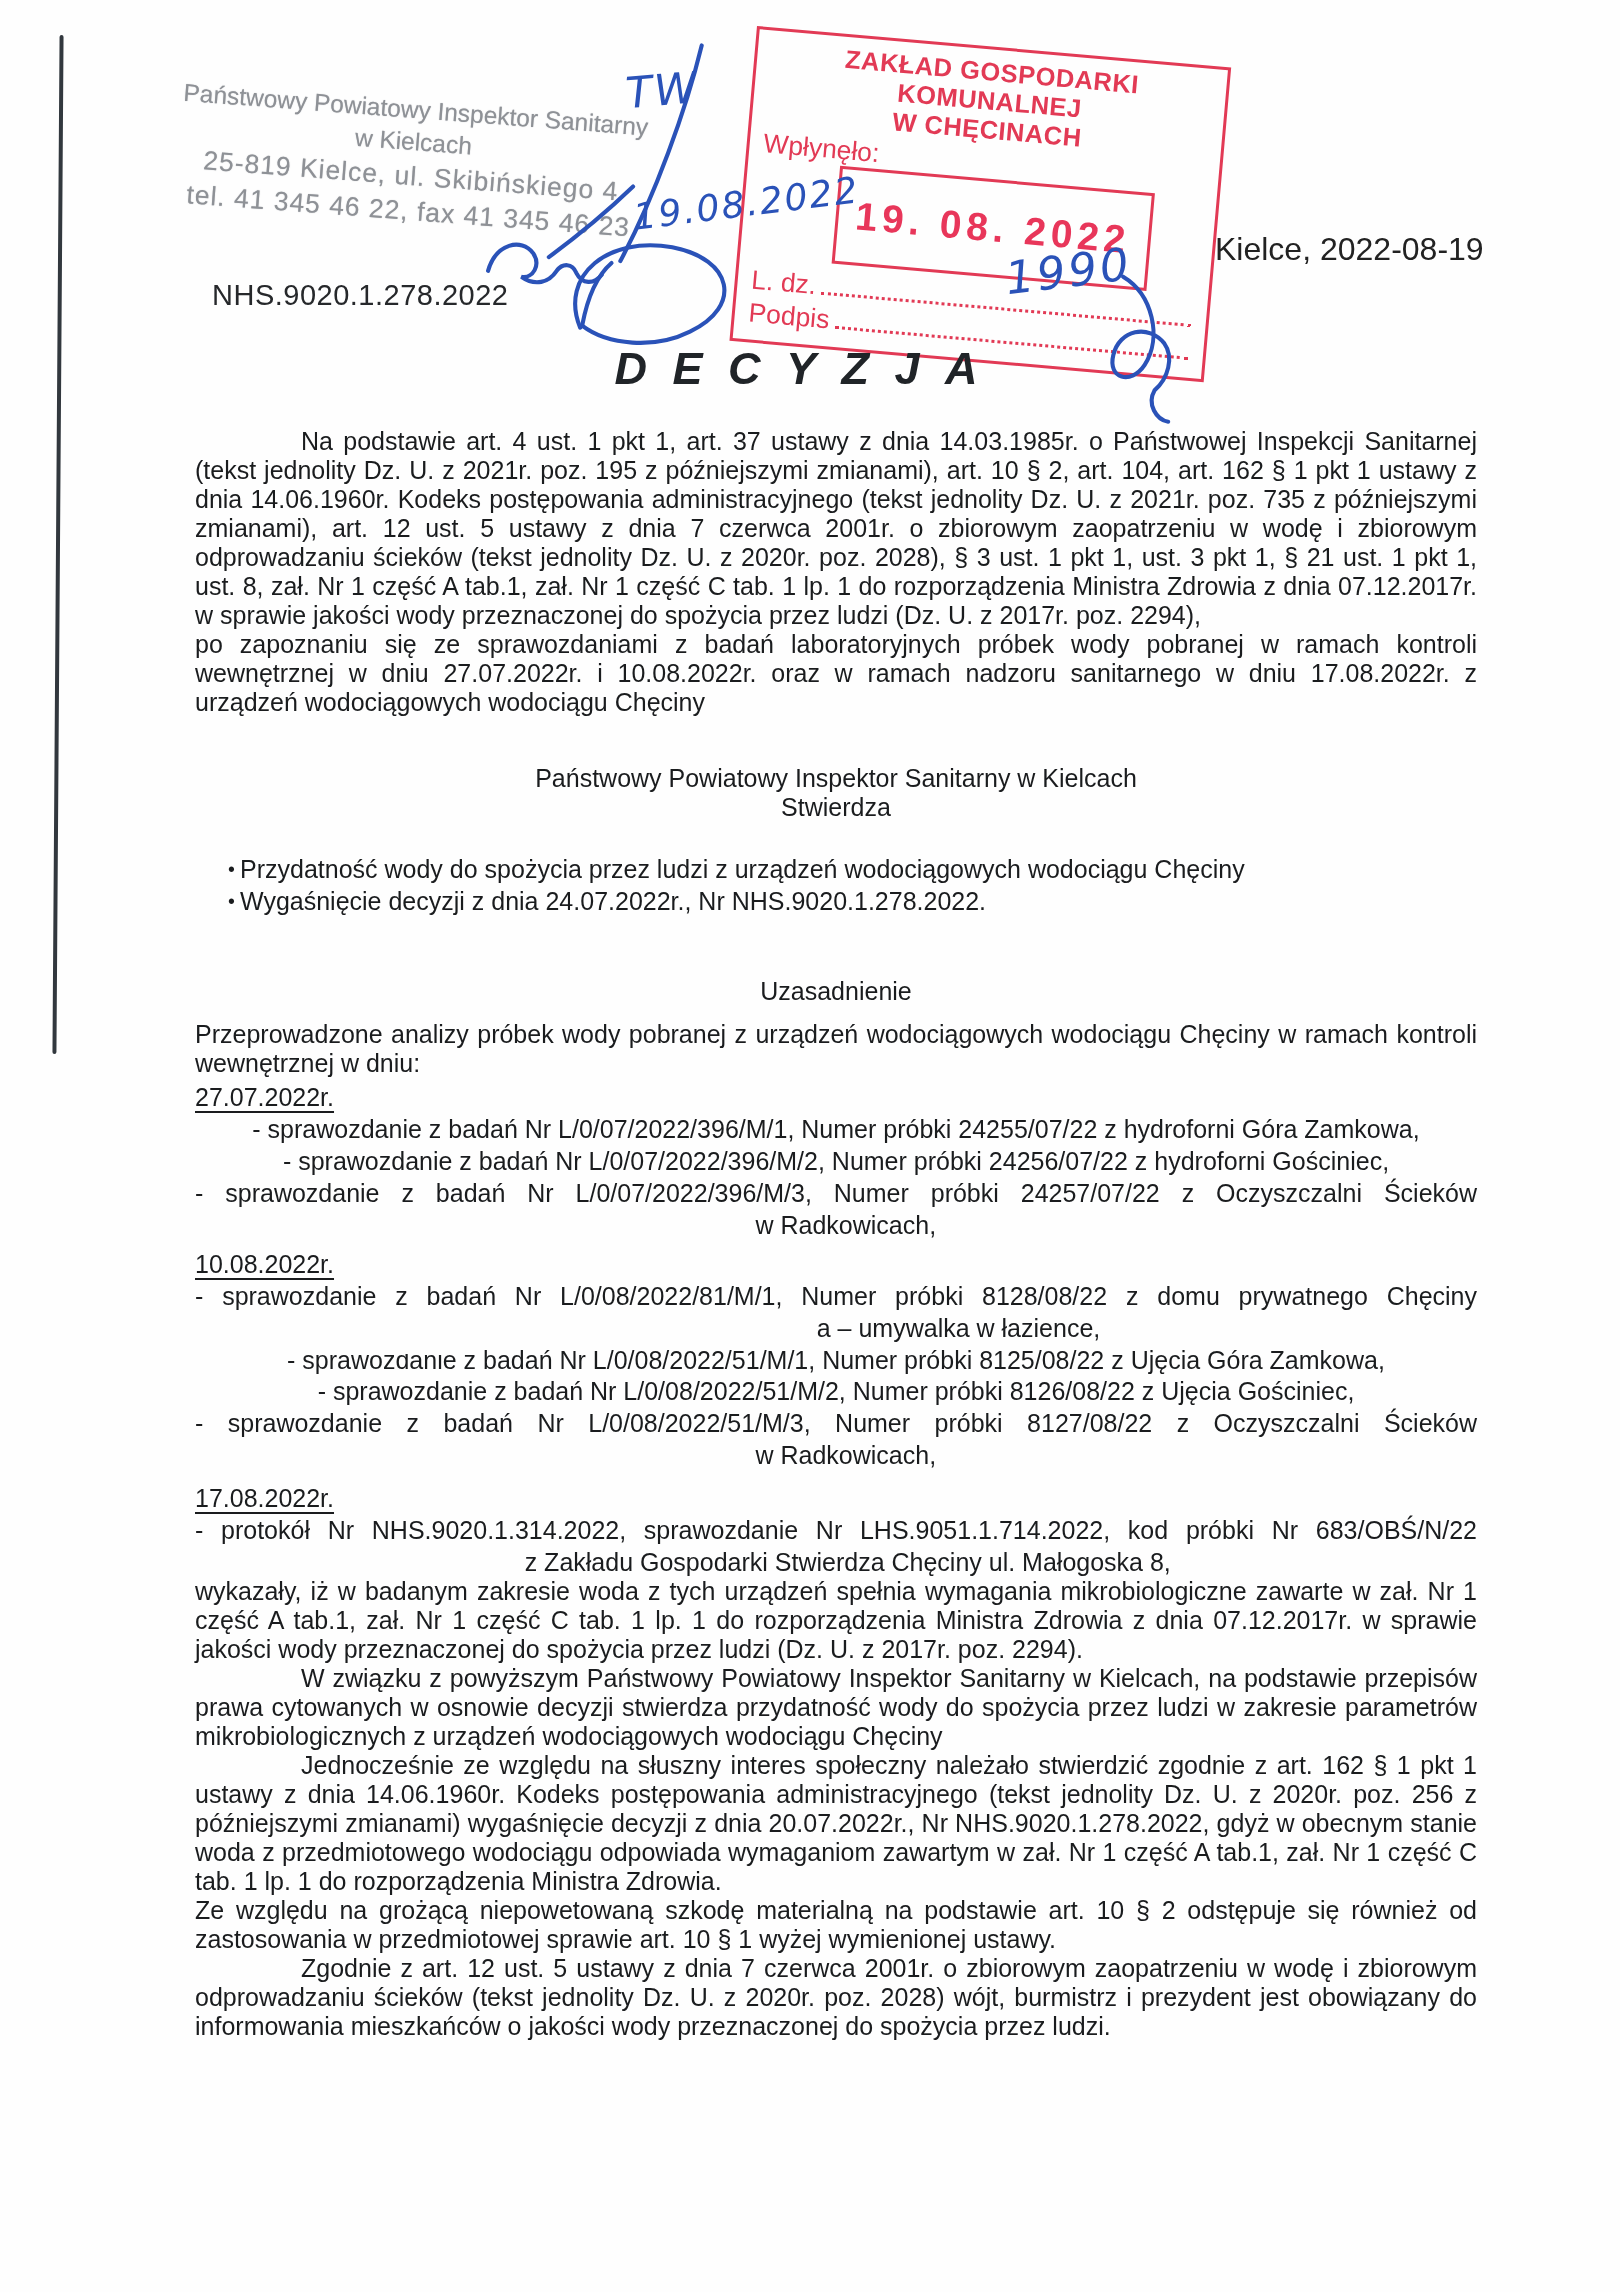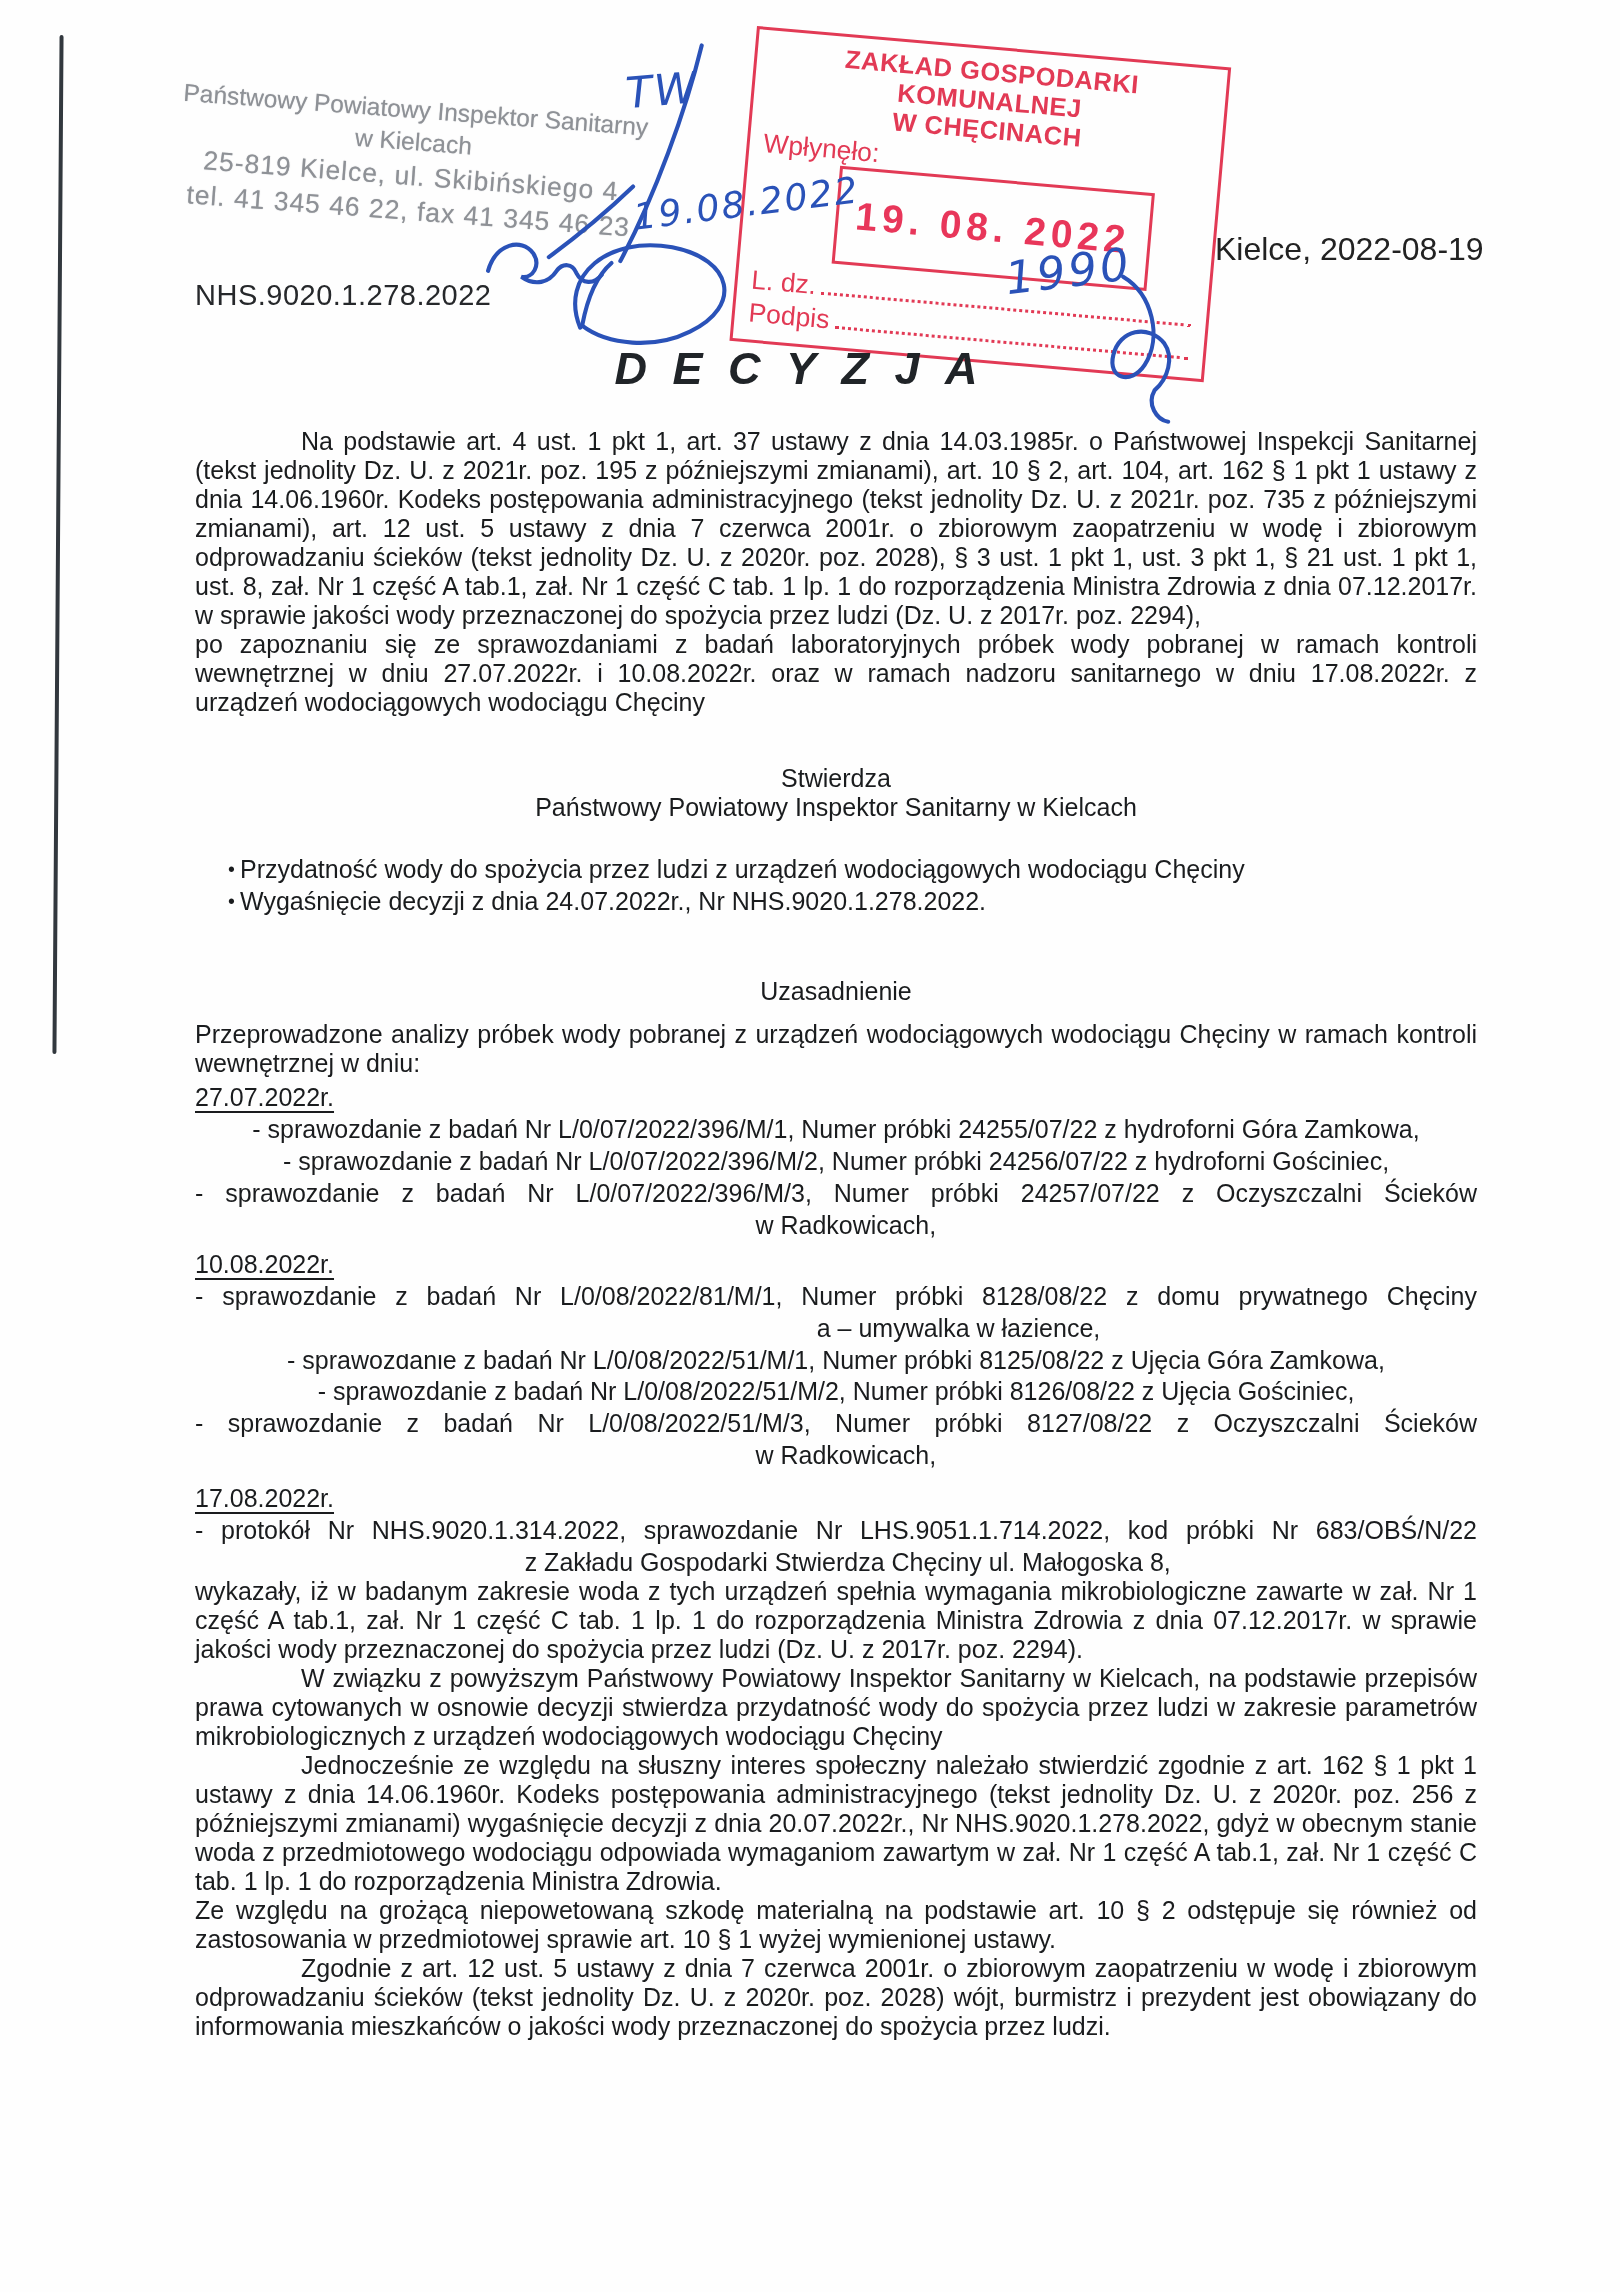--- a/index.html
+++ b/index.html
@@ -19,7 +19,7 @@
   .sender-stamp .l1,.sender-stamp .l2{font-size:24.5px;}
   .sender-stamp .l3,.sender-stamp .l4{font-size:26.5px;letter-spacing:1px;}
 
-  .ref-number{position:absolute;left:195px;top:279px;font-size:29px;letter-spacing:0.5px;color:#26282b;}
+  .ref-number{position:absolute;left:212px;top:279px;font-size:29px;letter-spacing:0.5px;color:#26282b;}
   .kielce-date{position:absolute;left:1215px;top:231px;font-size:32px;color:#222;}
 
   

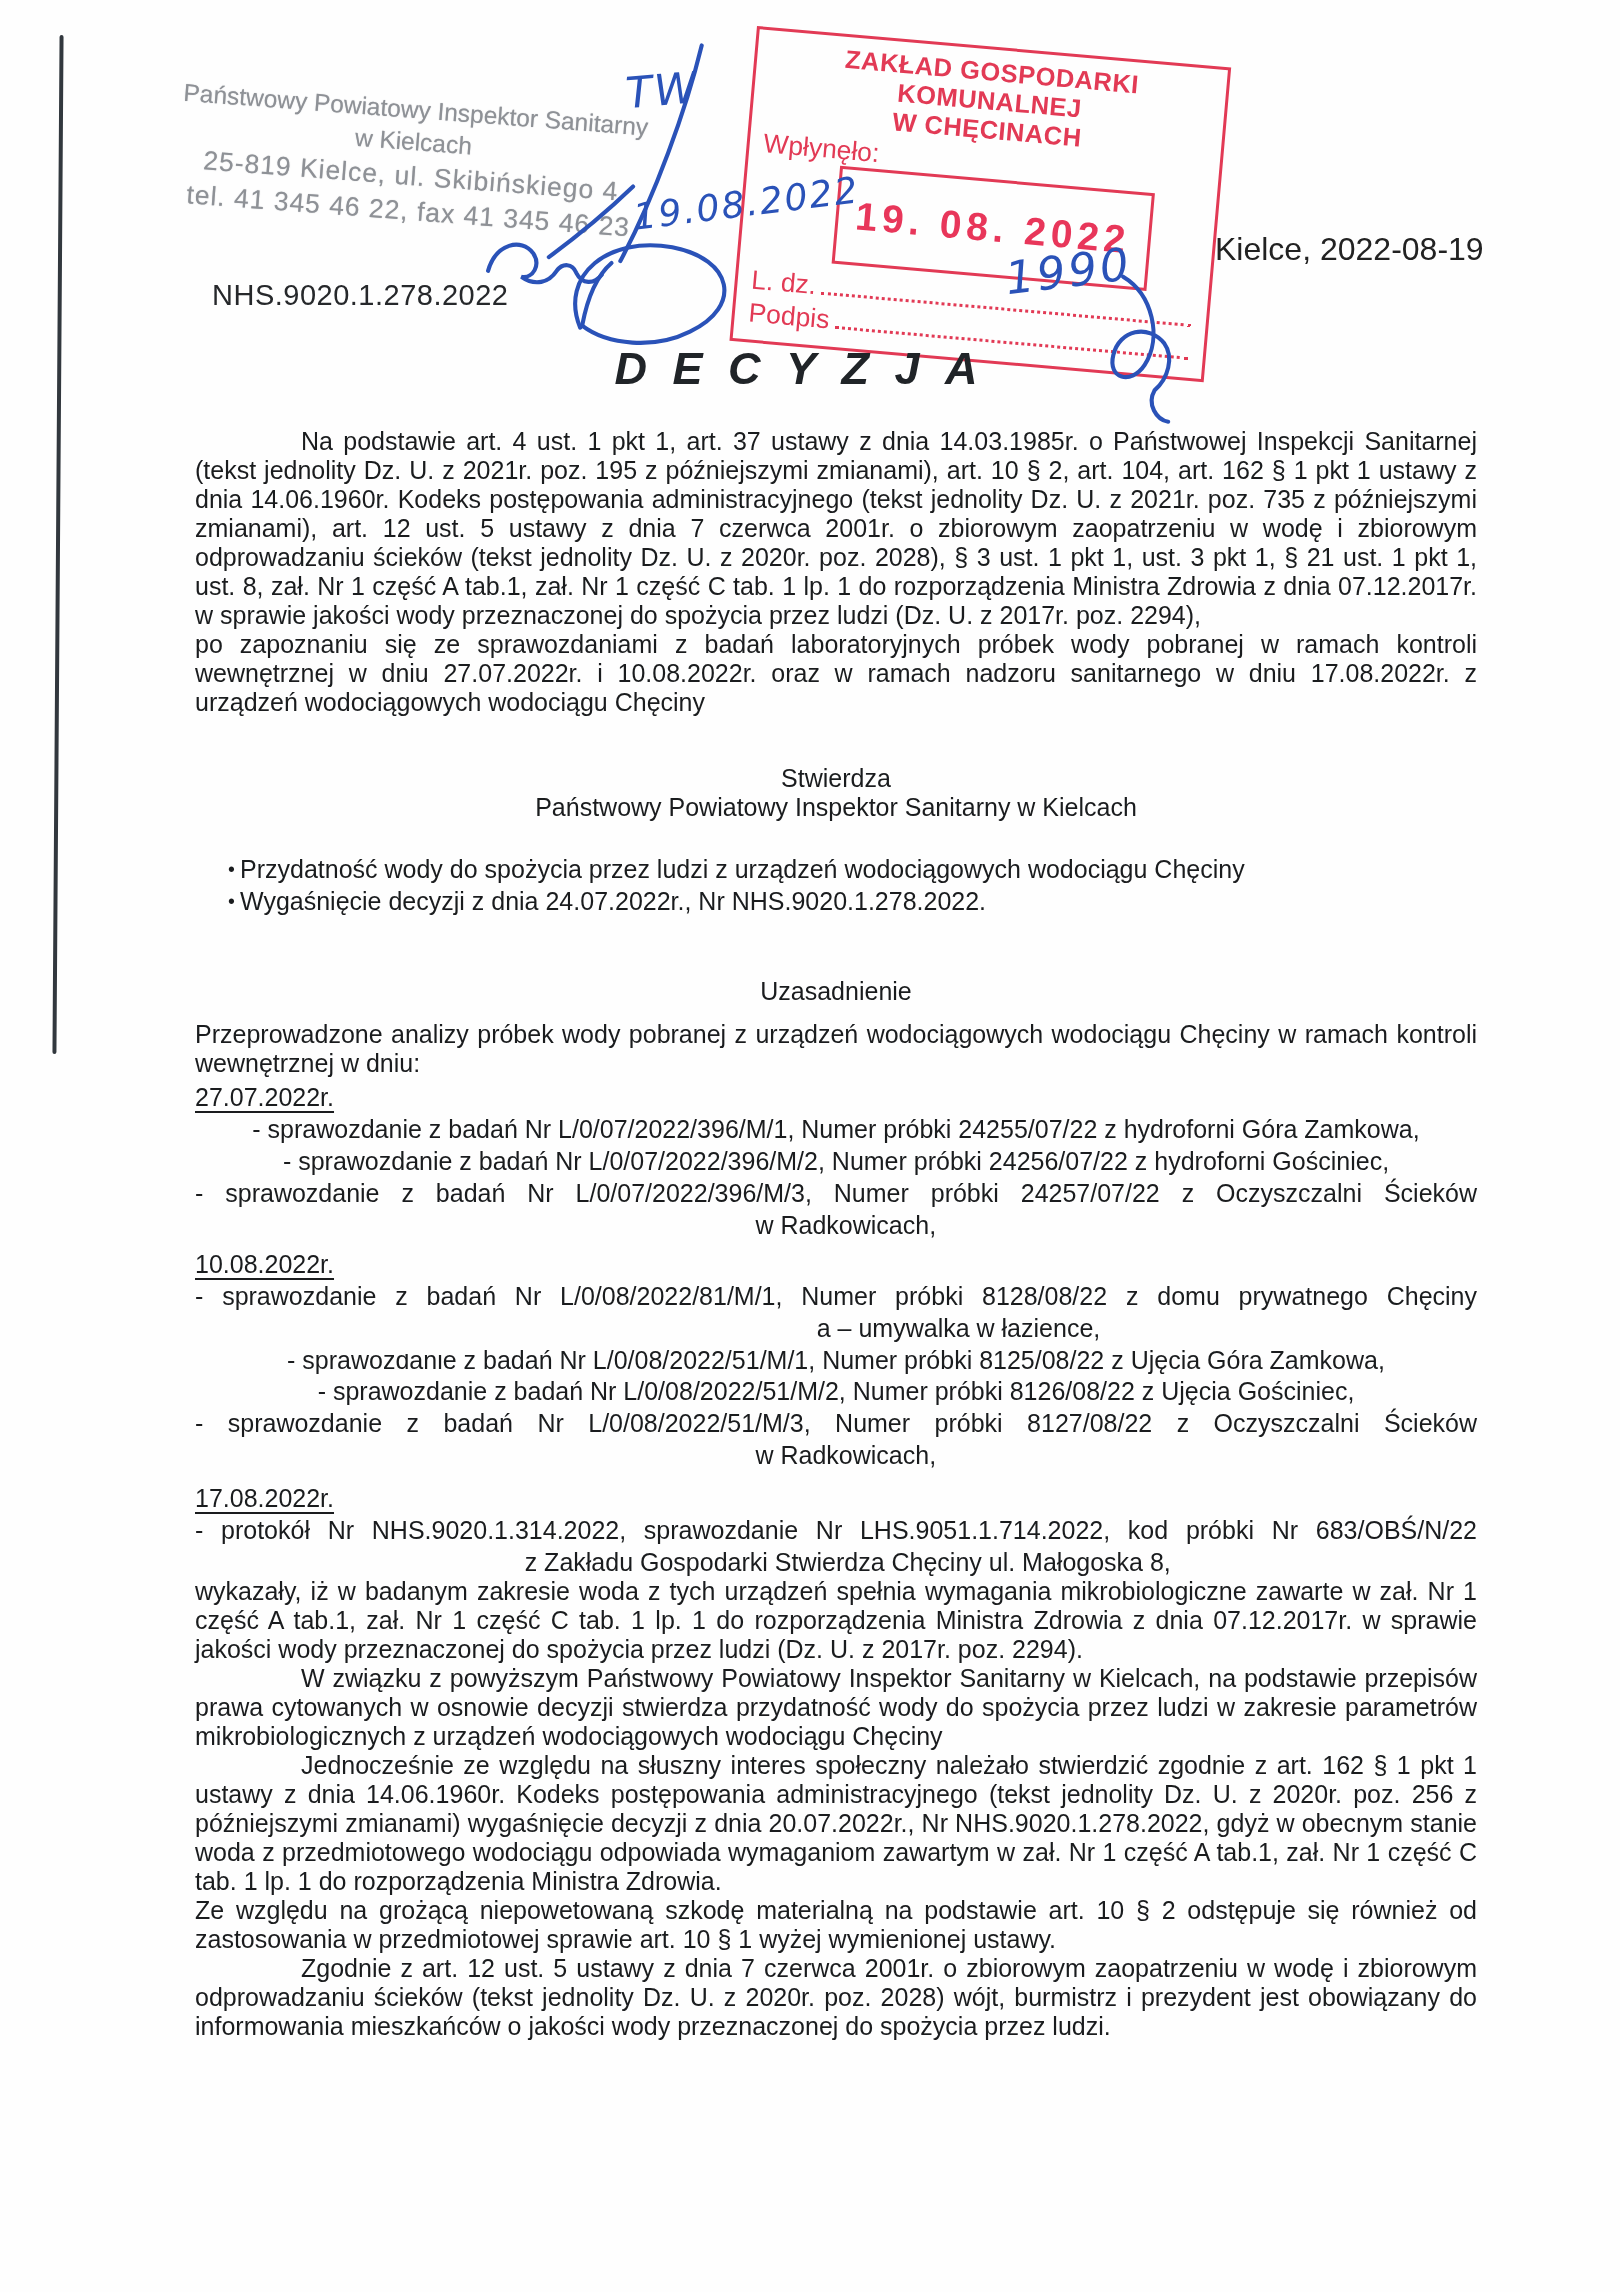--- a/index.html
+++ b/index.html
@@ -113,8 +113,8 @@
     <div class="para">po zapoznaniu się ze sprawozdaniami z badań laboratoryjnych próbek wody pobranej w ramach kontroli wewnętrznej w dniu 27.07.2022r. i 10.08.2022r. oraz w ramach nadzoru sanitarnego w dniu 17.08.2022r. z urządzeń wodociągowych wodociągu Chęciny</div>
 
     <div class="center-block">
+      <div>Państwowy Powiatowy Inspektor Sanitarny w Kielcach</div>
       <div>Stwierdza</div>
-      <div>Państwowy Powiatowy Inspektor Sanitarny w Kielcach</div>
     </div>
 
     <div class="bullets">

